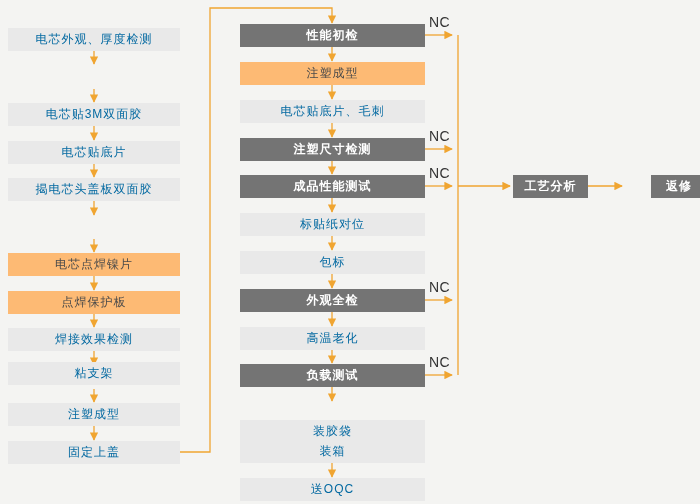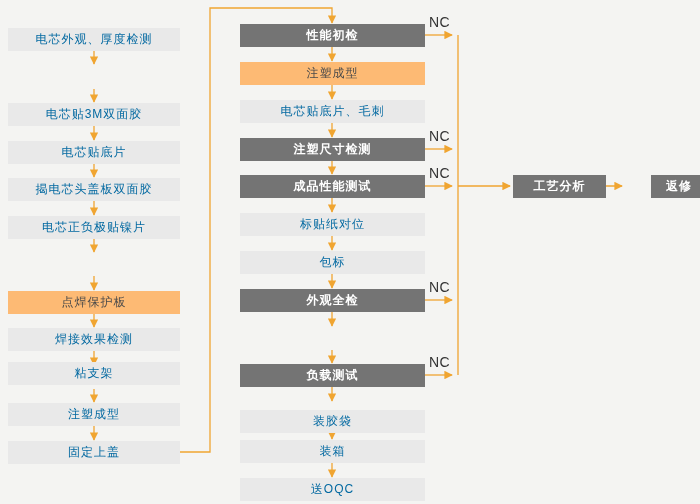--- a/index.html
+++ b/index.html
@@ -110,7 +110,7 @@
   <div class="box light  col-mid" style="top:440px">装箱</div>
   <div class="box light  col-mid" style="top:478px">送OQC</div>
 
-  <div class="box dark" style="left:513px;top:175px;width:93px">工艺分析</div>
+  <div class="box dark" style="left:513px;top:175px;width:75px">工艺分析</div>
   <div class="box dark" style="left:651px;top:175px;width:56px">返修</div>
 
   <div class="nc" style="left:429px;top:14px">NC</div>

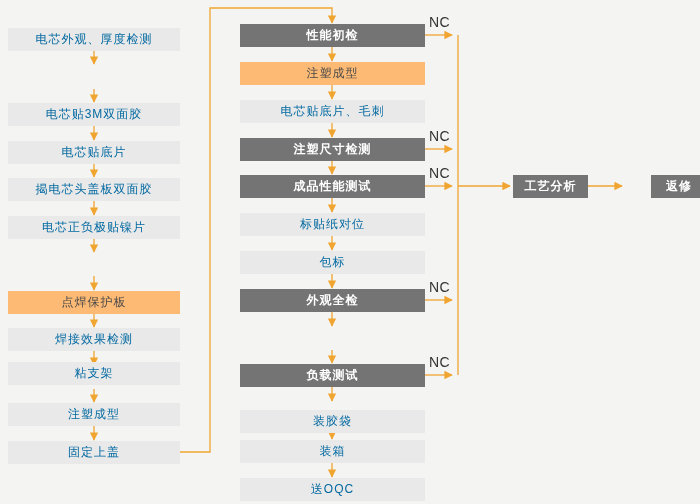--- a/index.html
+++ b/index.html
@@ -90,7 +90,6 @@
   <div class="box light  col-left" style="top:103px">电芯贴3M双面胶</div>
   <div class="box light  col-left" style="top:141px">电芯贴底片</div>
   <div class="box light  col-left" style="top:178px">揭电芯头盖板双面胶</div>
-  <div class="box light  col-left" style="top:216px">电芯正负极贴镍片</div>
   <div class="box medium col-left" style="top:291px">点焊保护板</div>
   <div class="box light  col-left" style="top:328px">焊接效果检测</div>
   <div class="box light  col-left" style="top:362px">粘支架</div>

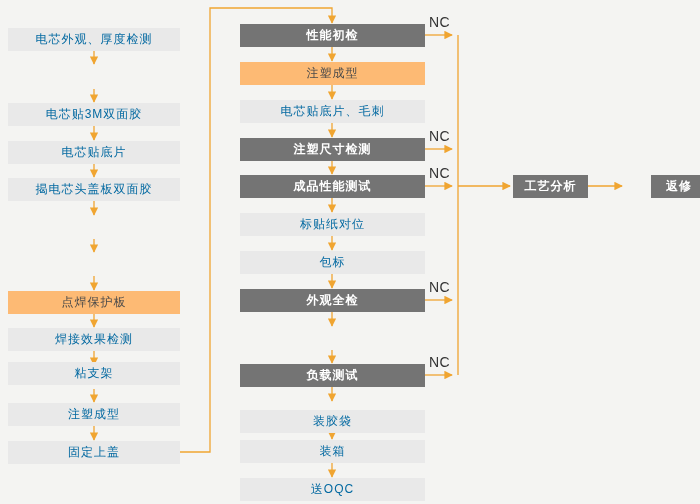--- a/index.html
+++ b/index.html
@@ -90,6 +90,7 @@
   <div class="box light  col-left" style="top:103px">电芯贴3M双面胶</div>
   <div class="box light  col-left" style="top:141px">电芯贴底片</div>
   <div class="box light  col-left" style="top:178px">揭电芯头盖板双面胶</div>
+  <div class="box medium col-left" style="top:253px">电芯点焊镍片</div>
   <div class="box medium col-left" style="top:291px">点焊保护板</div>
   <div class="box light  col-left" style="top:328px">焊接效果检测</div>
   <div class="box light  col-left" style="top:362px">粘支架</div>

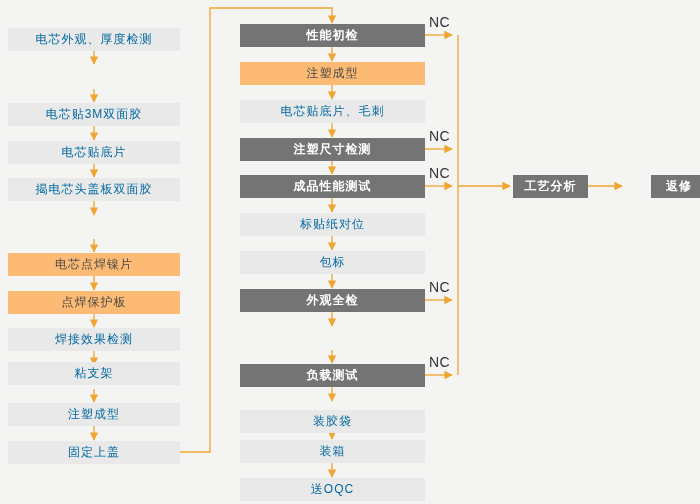--- a/index.html
+++ b/index.html
@@ -105,6 +105,7 @@
   <div class="box light  col-mid" style="top:213px">标贴纸对位</div>
   <div class="box light  col-mid" style="top:251px">包标</div>
   <div class="box dark   col-mid" style="top:289px">外观全检</div>
+  <div class="box light  col-mid" style="top:327px">高温老化</div>
   <div class="box dark   col-mid" style="top:364px">负载测试</div>
   <div class="box light  col-mid" style="top:410px">装胶袋</div>
   <div class="box light  col-mid" style="top:440px">装箱</div>

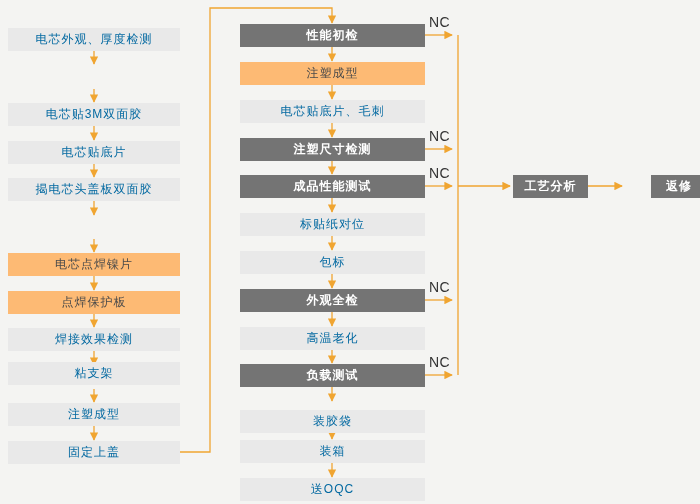--- a/index.html
+++ b/index.html
@@ -107,7 +107,7 @@
   <div class="box dark   col-mid" style="top:289px">外观全检</div>
   <div class="box light  col-mid" style="top:327px">高温老化</div>
   <div class="box dark   col-mid" style="top:364px">负载测试</div>
-  <div class="box light  col-mid" style="top:410px">装胶袋</div>
+  <div class="box light  col-mid" style="top:420px">装胶袋</div>
   <div class="box light  col-mid" style="top:440px">装箱</div>
   <div class="box light  col-mid" style="top:478px">送OQC</div>
 

